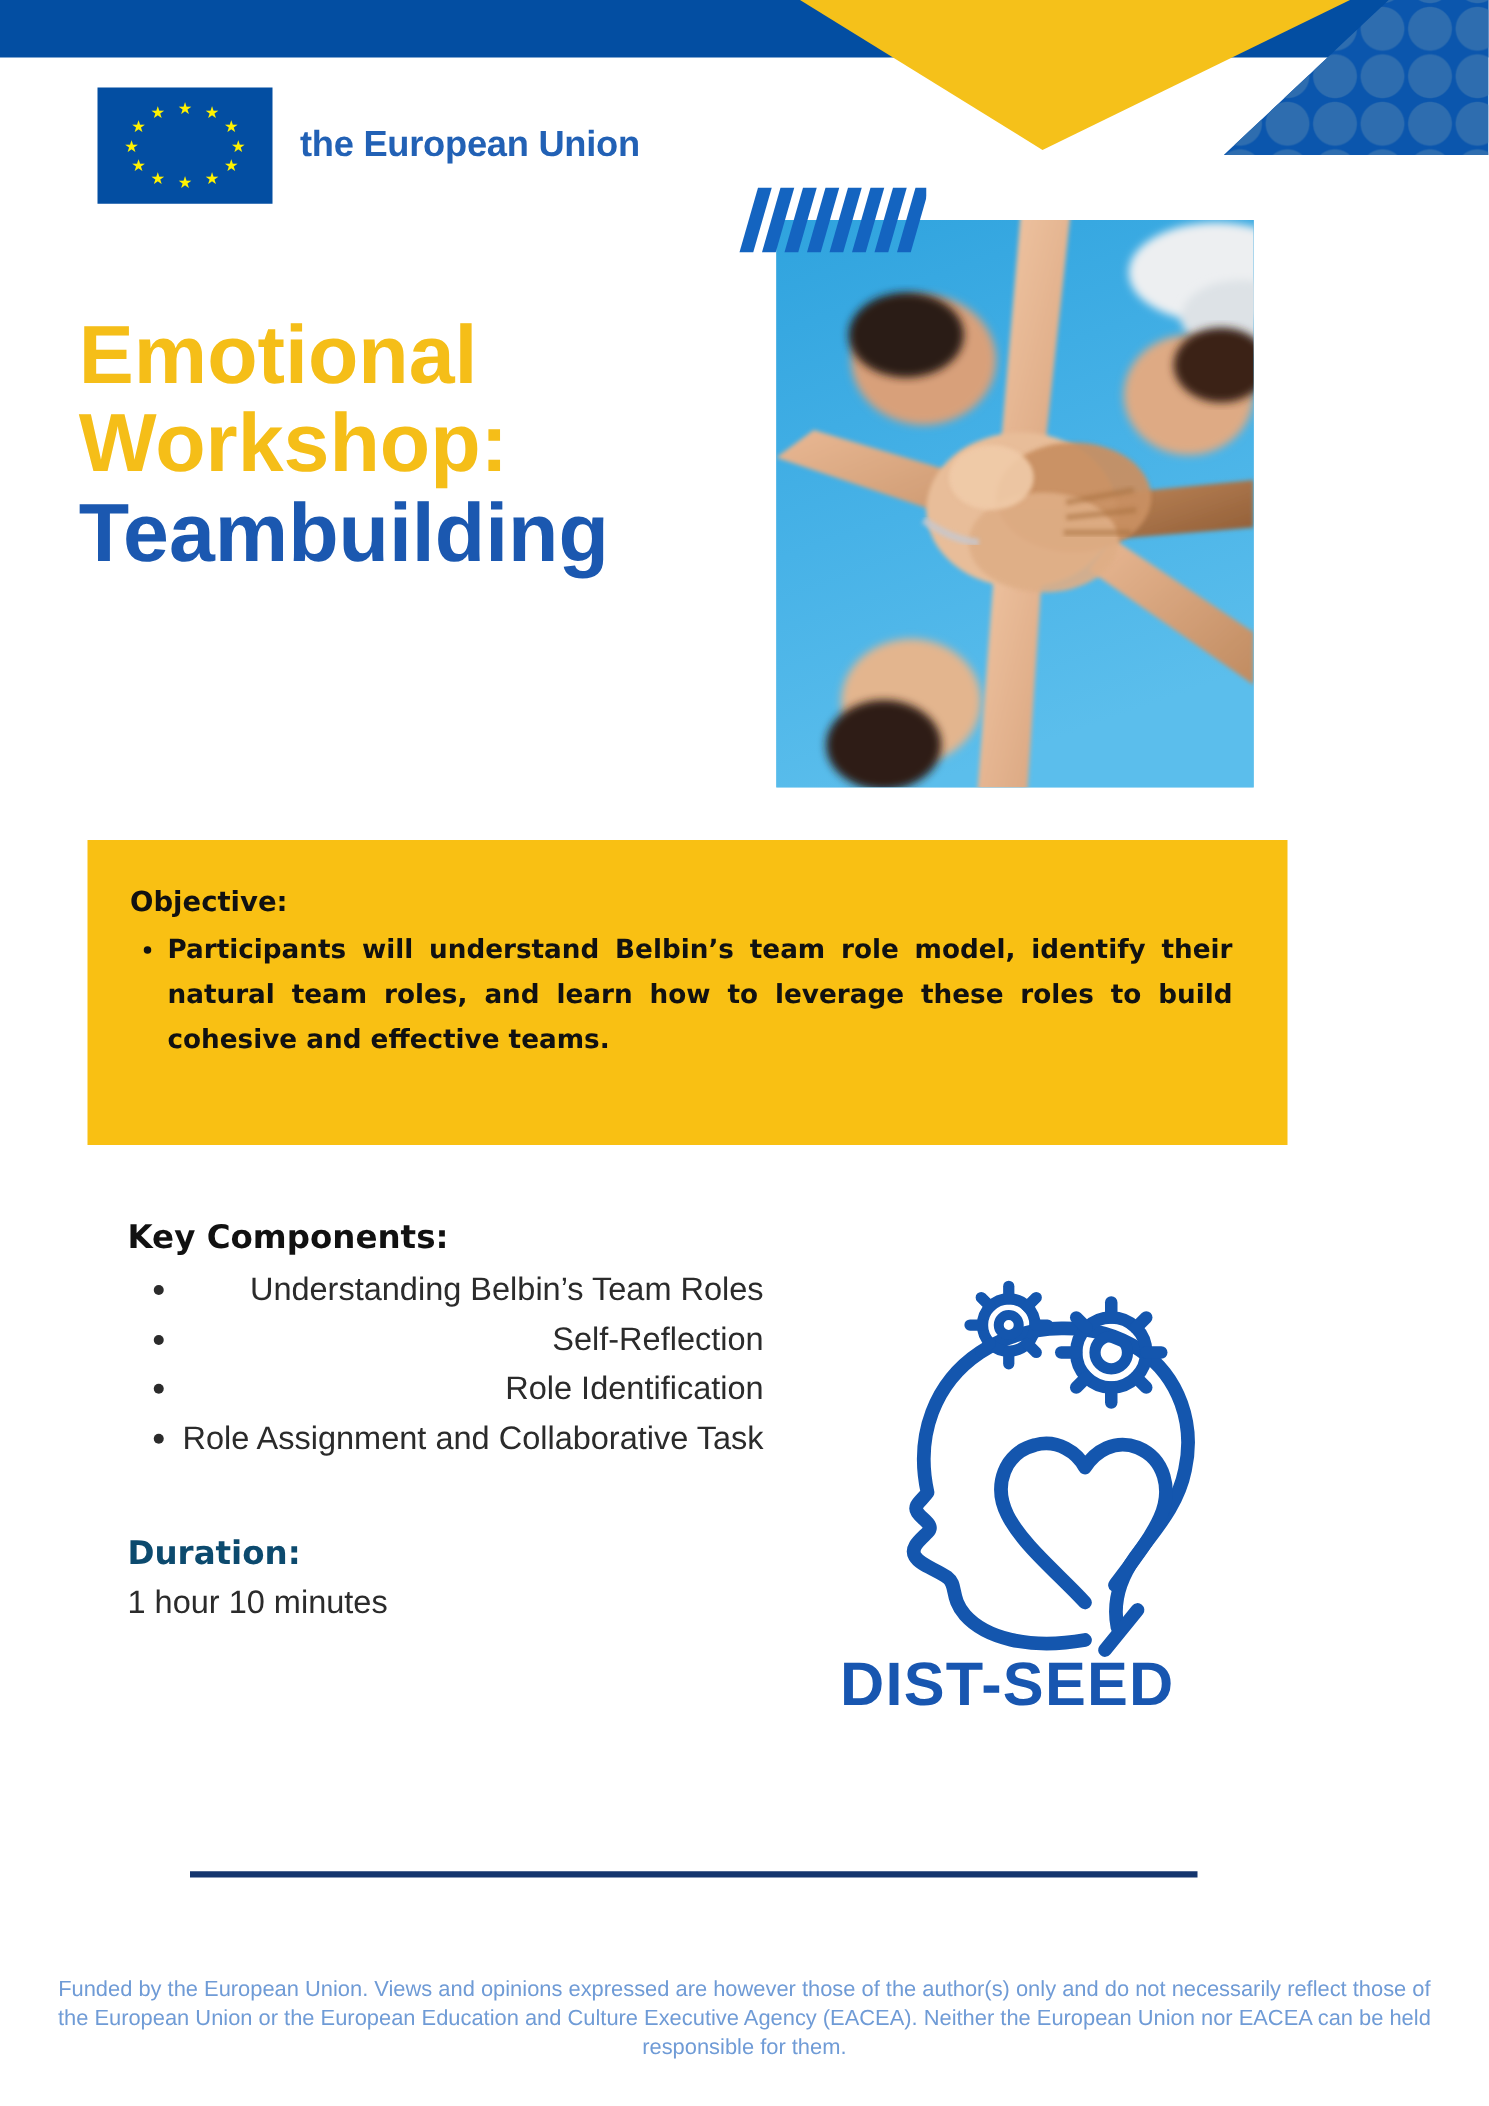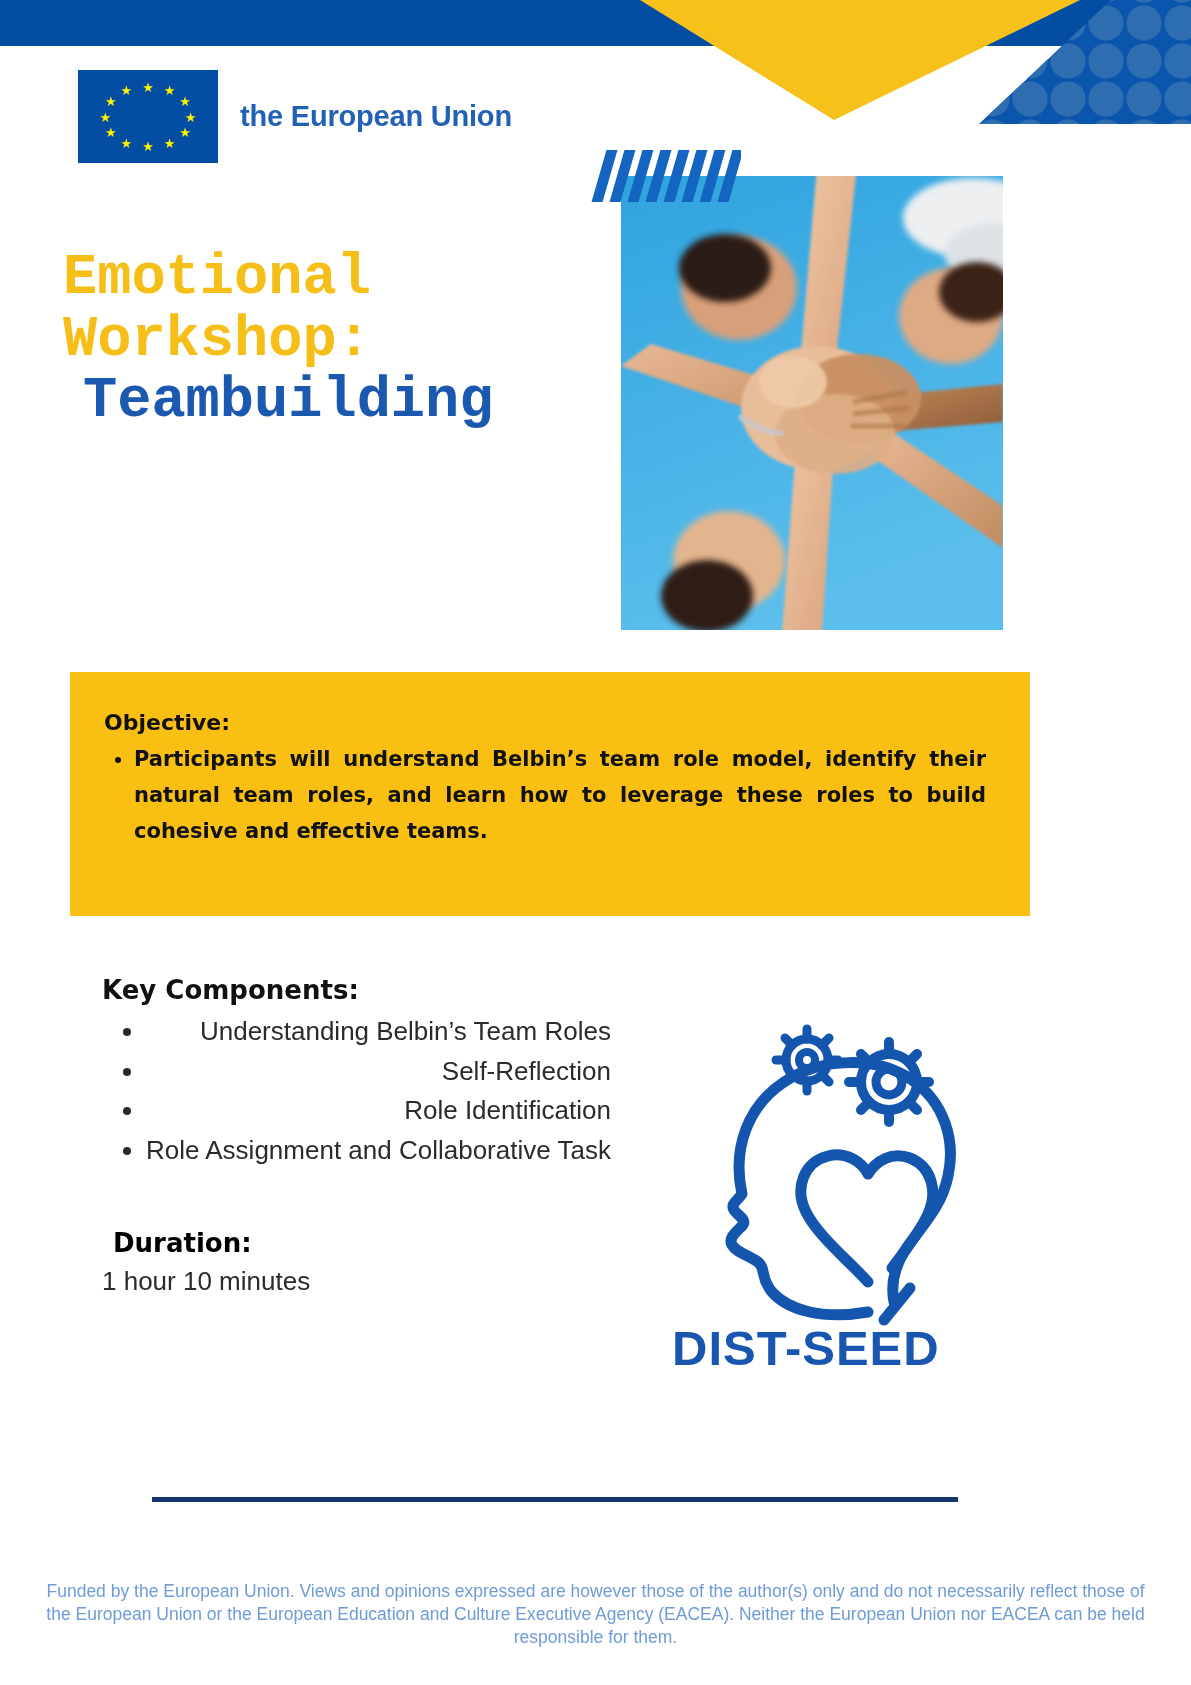--- a/index.html
+++ b/index.html
@@ -52,8 +52,8 @@
   
   .title{
     position:absolute;left:63px;top:248px;width:520px;
-    font-size:57px;line-height:1.08;font-weight:bold;
-    font-family:Liberation Mono, monospace;
+    font-size:66px;line-height:1.08;font-weight:bold;
+    font-family:Liberation Sans, sans-serif;
   }
   .title .l1{color:#F5BE18;display:block;}
   .title .l2{color:#F5BE18;display:block;}

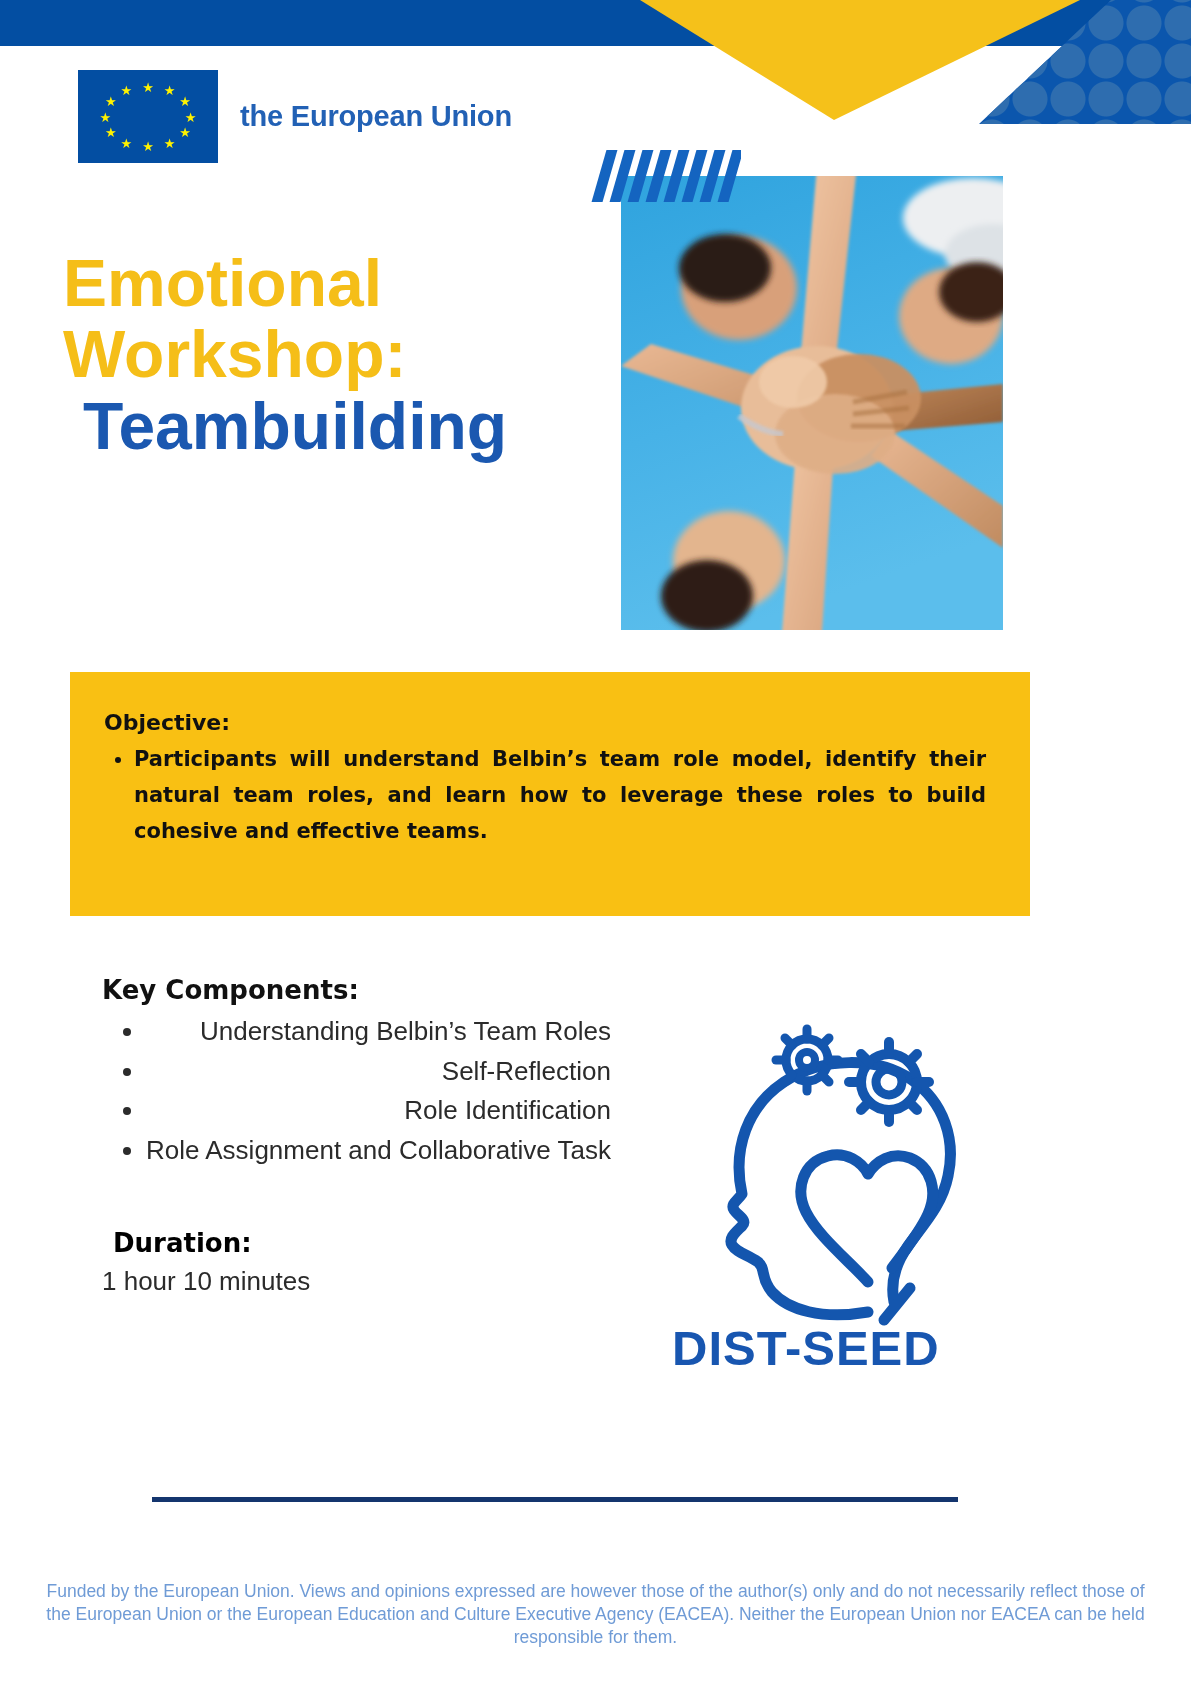--- a/index.html
+++ b/index.html
@@ -57,7 +57,7 @@
   }
   .title .l1{color:#F5BE18;display:block;}
   .title .l2{color:#F5BE18;display:block;}
-  .title .l3{color:#1B58B0;display:block;margin-left:20px;}
+  .title .l3{color:#1B58B0;display:block;}
 
   
   .photo-wrap{

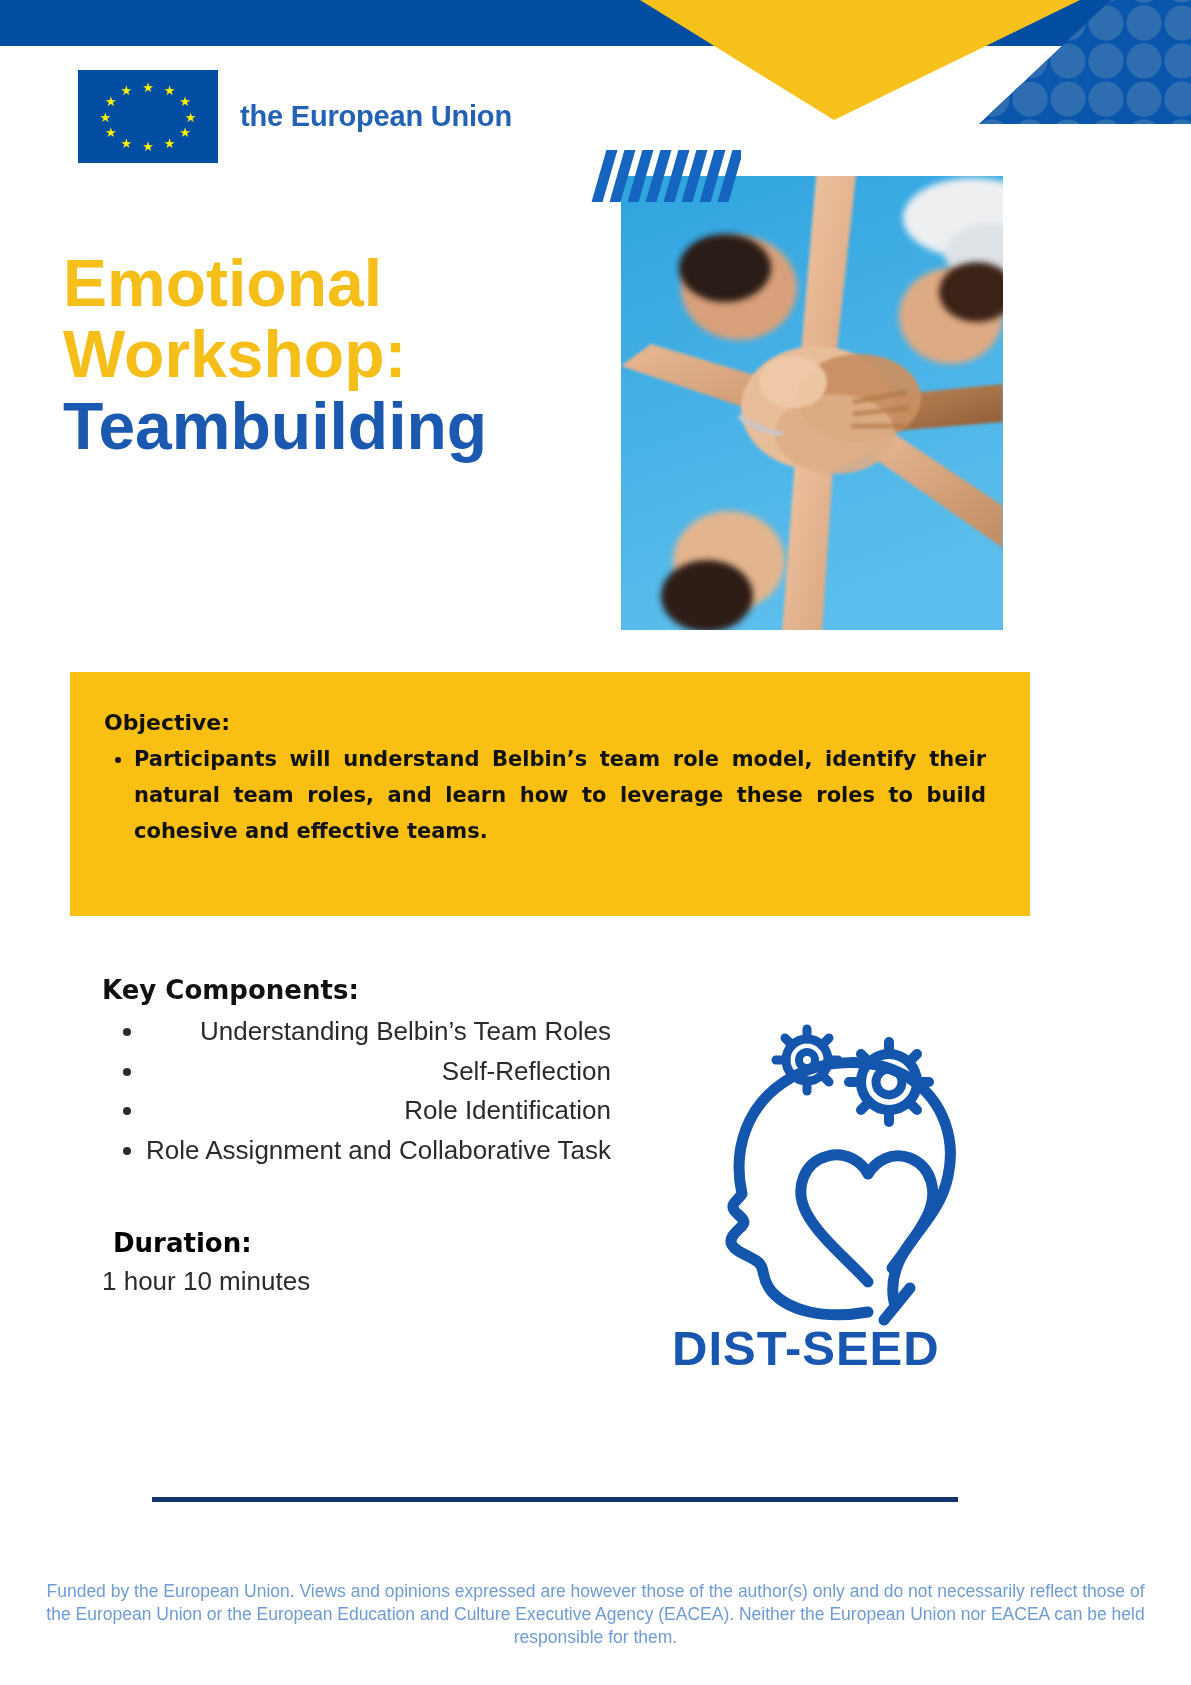--- a/index.html
+++ b/index.html
@@ -110,9 +110,9 @@
 
   
   .duration-title{
-    position:absolute;left:113px;top:1228px;
+    position:absolute;left:102px;top:1228px;
     font-family:"DejaVu Sans", sans-serif;
-    font-weight:bold;font-size:26px;color:#000000;
+    font-weight:bold;font-size:26px;color:#0c4a6e;
   }
   .duration-value{
     position:absolute;left:102px;top:1266px;

